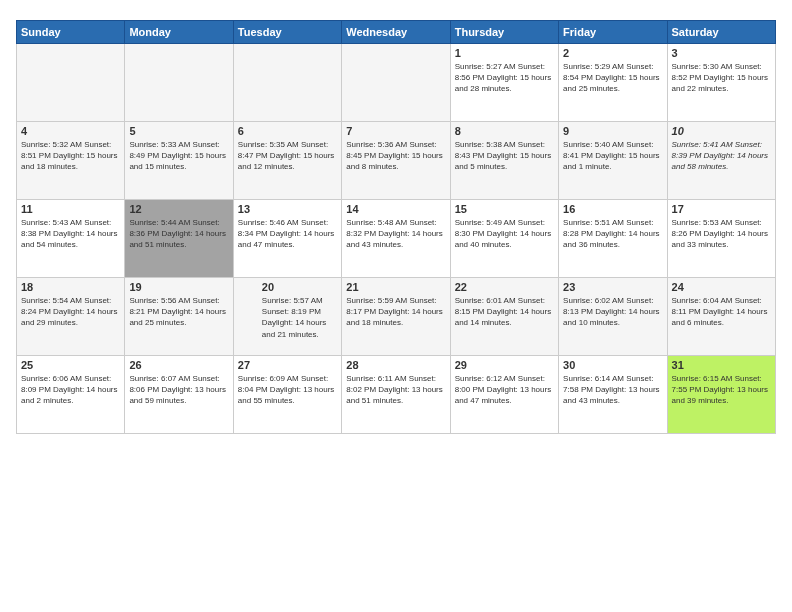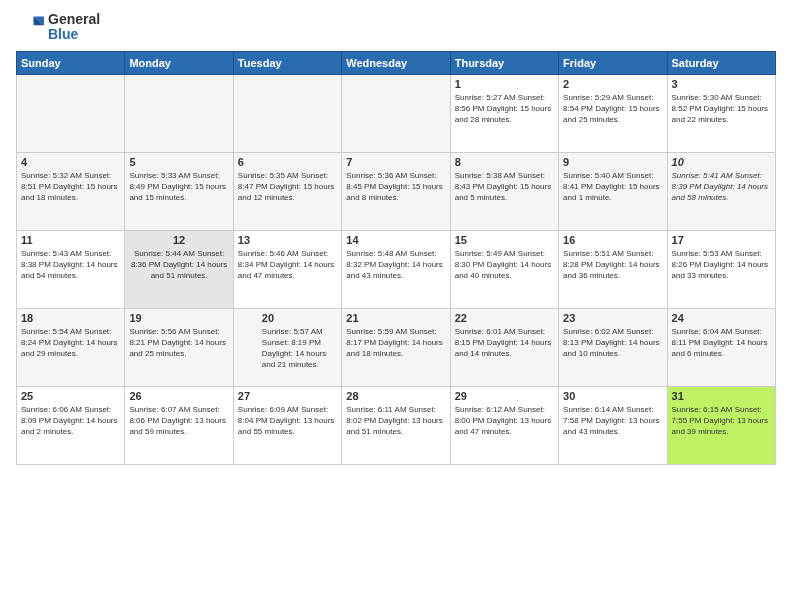--- a/index.html
+++ b/index.html
@@ -114,16 +114,6 @@
 
 <div class="page">
   <div class="header">
-    <div class="logo">
-      <svg class="logo-icon" viewBox="0 0 32 32" xmlns="http://www.w3.org/2000/svg">
-        <polygon points="20,4 32,4 32,14" fill="#2a6cb0"></polygon>
-        <polygon points="20,4 32,14 20,14" fill="#1a5090"></polygon>
-      </svg>
-      <div class="logo-text">
-        <span class="logo-general">General</span>
-        <span class="logo-blue">Blue</span>
-      </div>
-    </div>
     <div class="title-block">
     </div>
   </div>

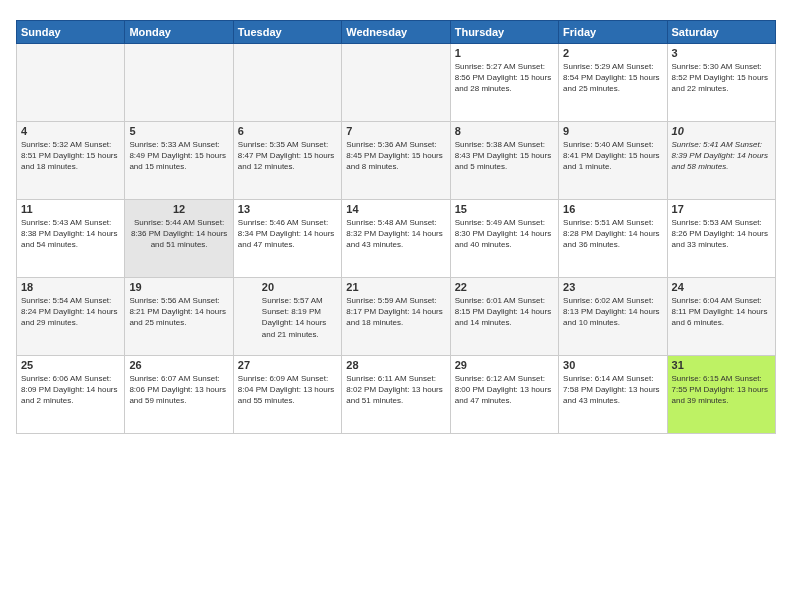--- a/index.html
+++ b/index.html
@@ -217,7 +217,7 @@
 Daylight: 14 hours
 and 54 minutes.</div>
           </td>
-          <td style="background: #e5e5e5; text-align: center;">
+          <td style="background: #a3a3a3;">
             <span class="day-num">12</span>
             <div class="day-info">Sunrise: 5:44 AM
 Sunset: 8:36 PM

